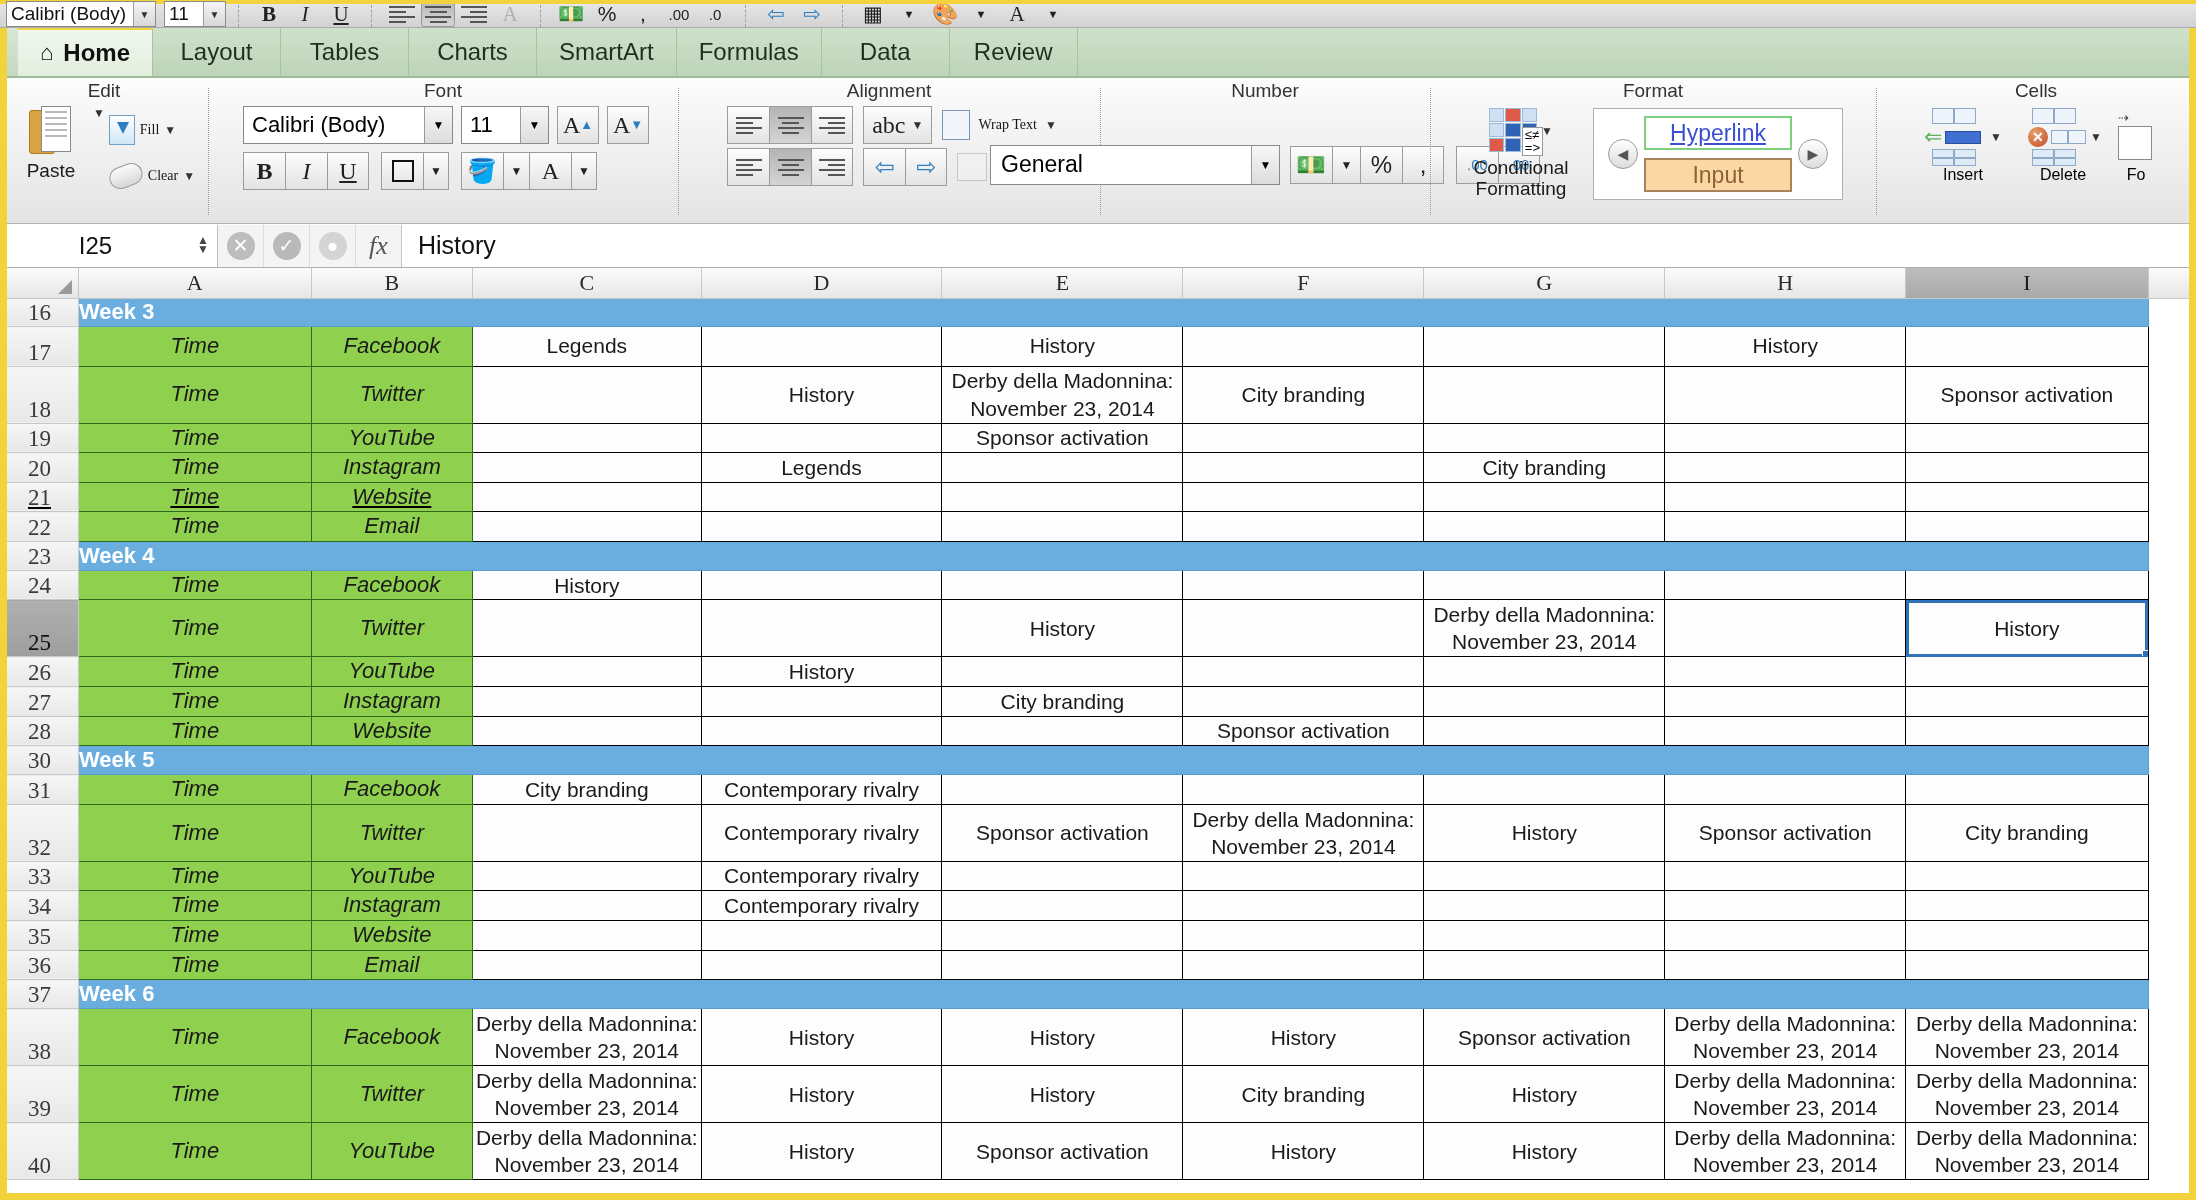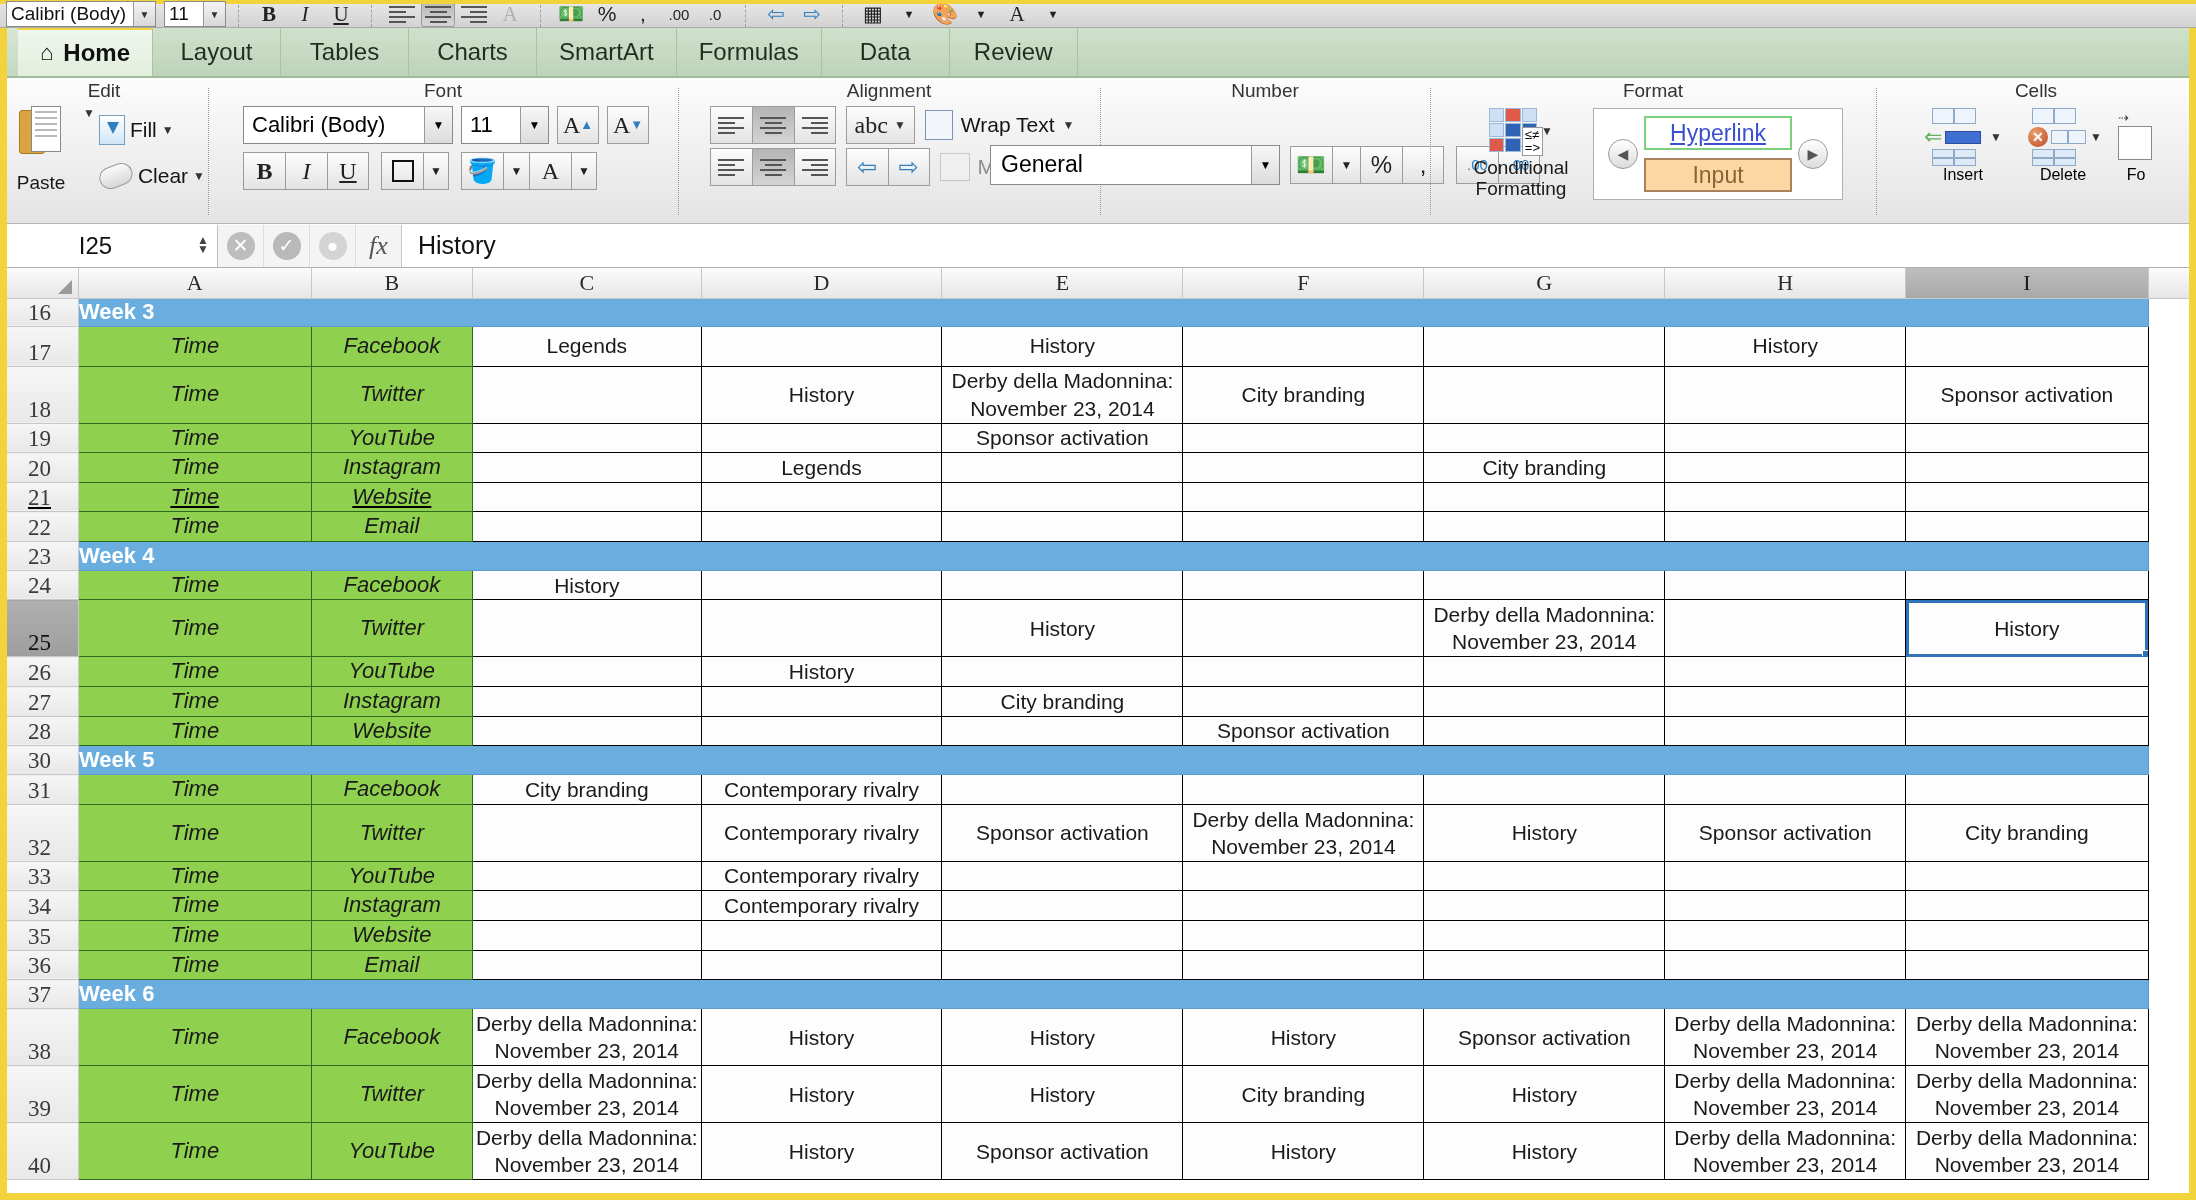--- a/index.html
+++ b/index.html
@@ -103,7 +103,7 @@
   .fill-ico { width:26px; height:30px; background:linear-gradient(#fff,#cfe6f7); border:1px solid #6f9fc4; position:relative;}
   .fill-ico::after{content:"";position:absolute;left:7px;top:6px;border-left:6px solid transparent;border-right:6px solid transparent;border-top:12px solid #2f7fc0;}
   .clear-ico { width:34px;height:22px;background:linear-gradient(#fafafa,#d8d8d8);border:1px solid #9a9a9a;border-radius:11px;transform:rotate(-20deg);}
-  .txtlbl { font-size: 21px; color:#151515; }
+  .txtlbl { font-size: 14px; color:#151515;font-family:Liberation Serif, serif; }
   .caret { font-size: 12px; color:#333; }
 
   .fontname-box { width:210px; height:38px; background:#fff; border:1px solid #8a8a8a; display:flex;align-items:center;padding-left:8px; font-size:22px; position:relative;}

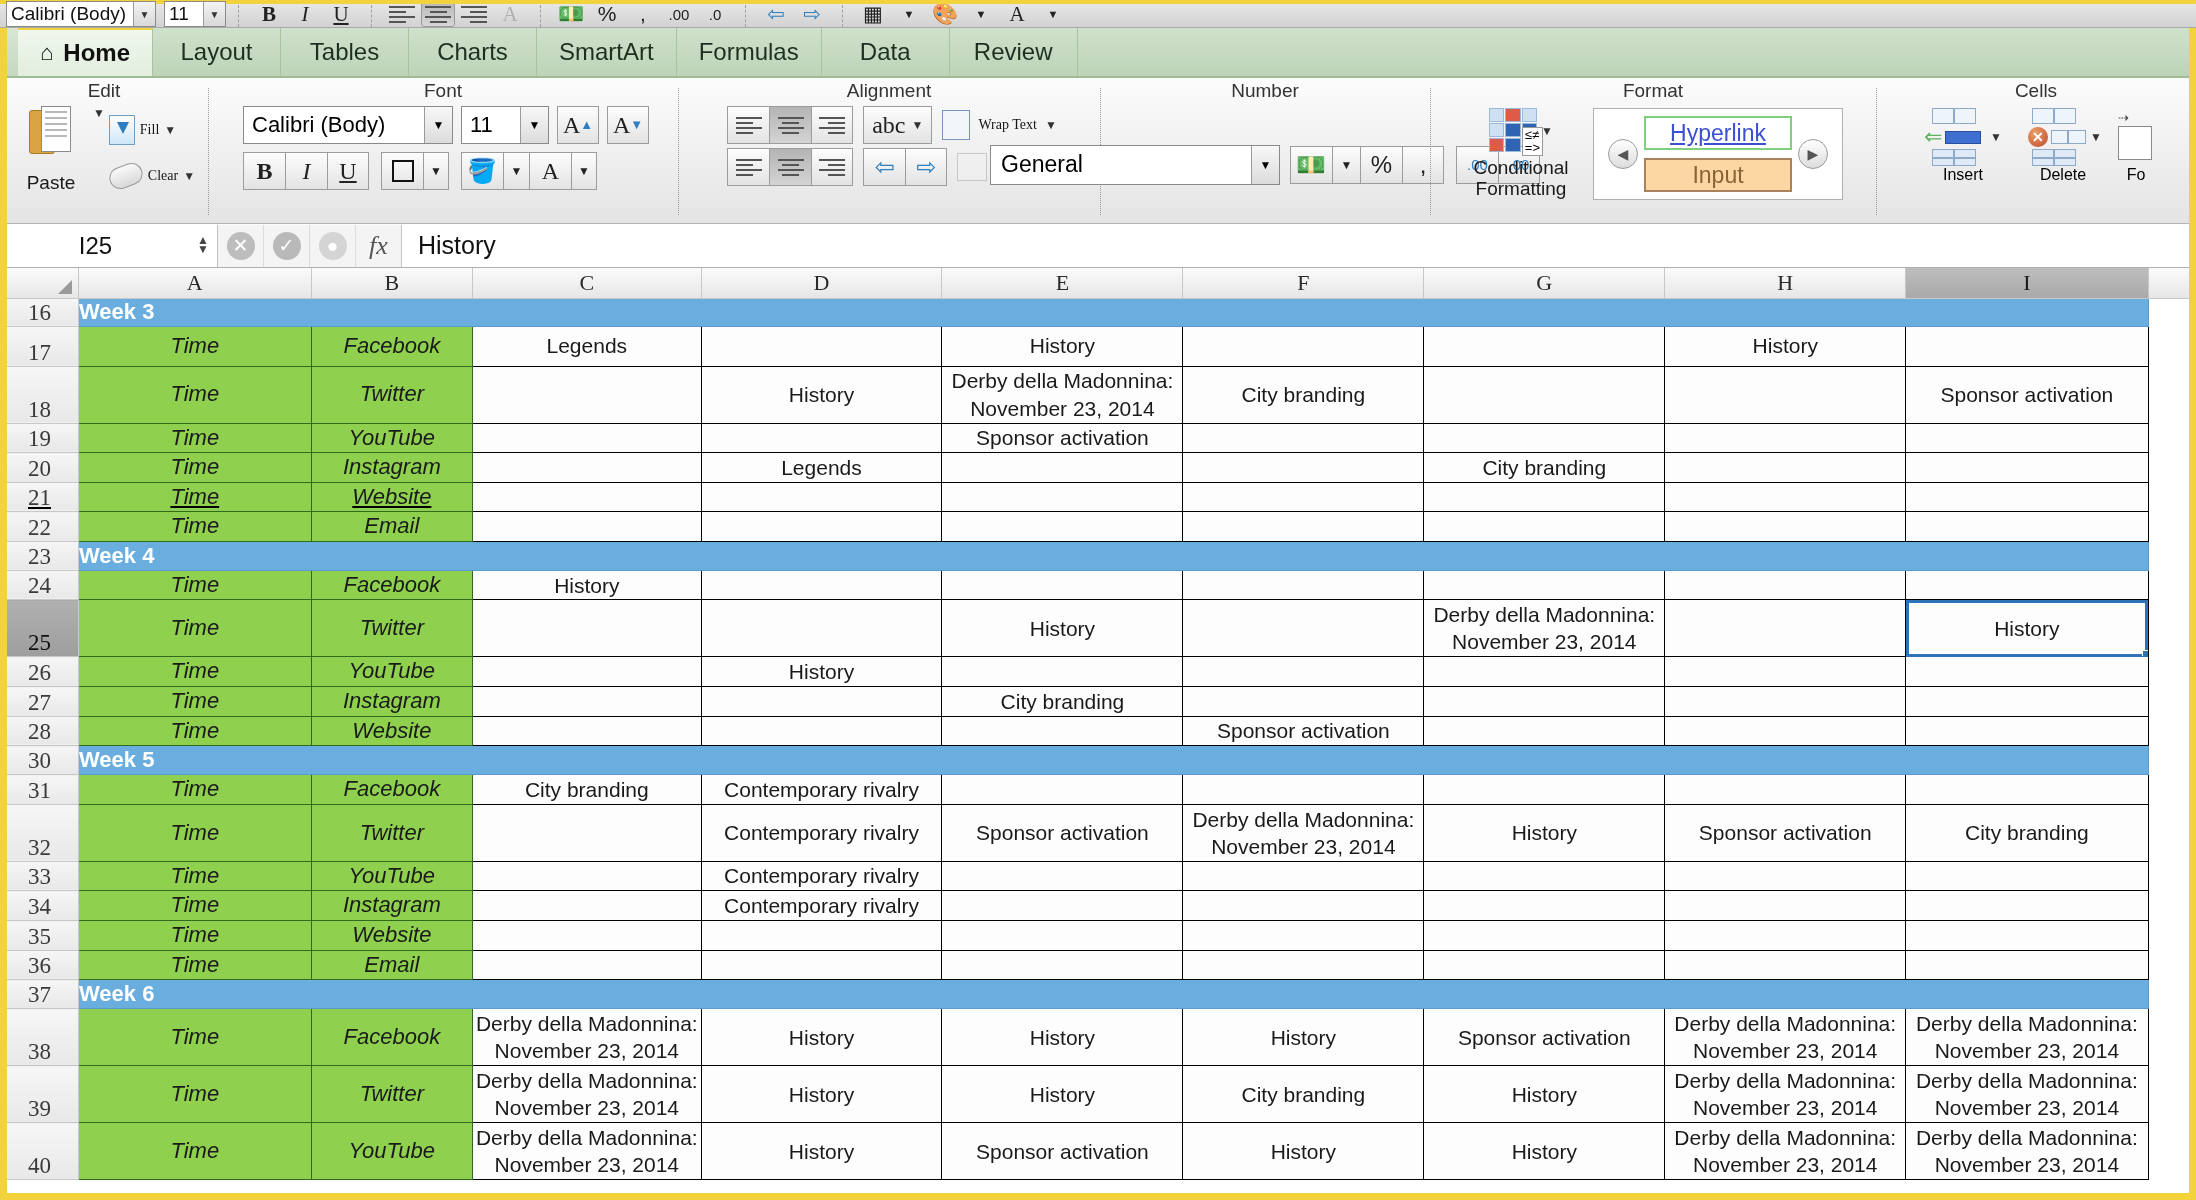--- a/index.html
+++ b/index.html
@@ -90,7 +90,7 @@
   .rgroup-body { display: flex; align-items: flex-start; gap: 4px; flex: 1; }
 
   .bigbtn { display:flex; flex-direction:column; align-items:center; justify-content:flex-start; width: 76px; }
-  .bigbtn .lbl { font-size: 19px; color: #1a1a1a; margin-top: 14px; }
+  .bigbtn .lbl { font-size: 19px; color: #1a1a1a; margin-top: 2px; }
 
   .paste-ico {
     width: 44px; height: 52px; position: relative;

